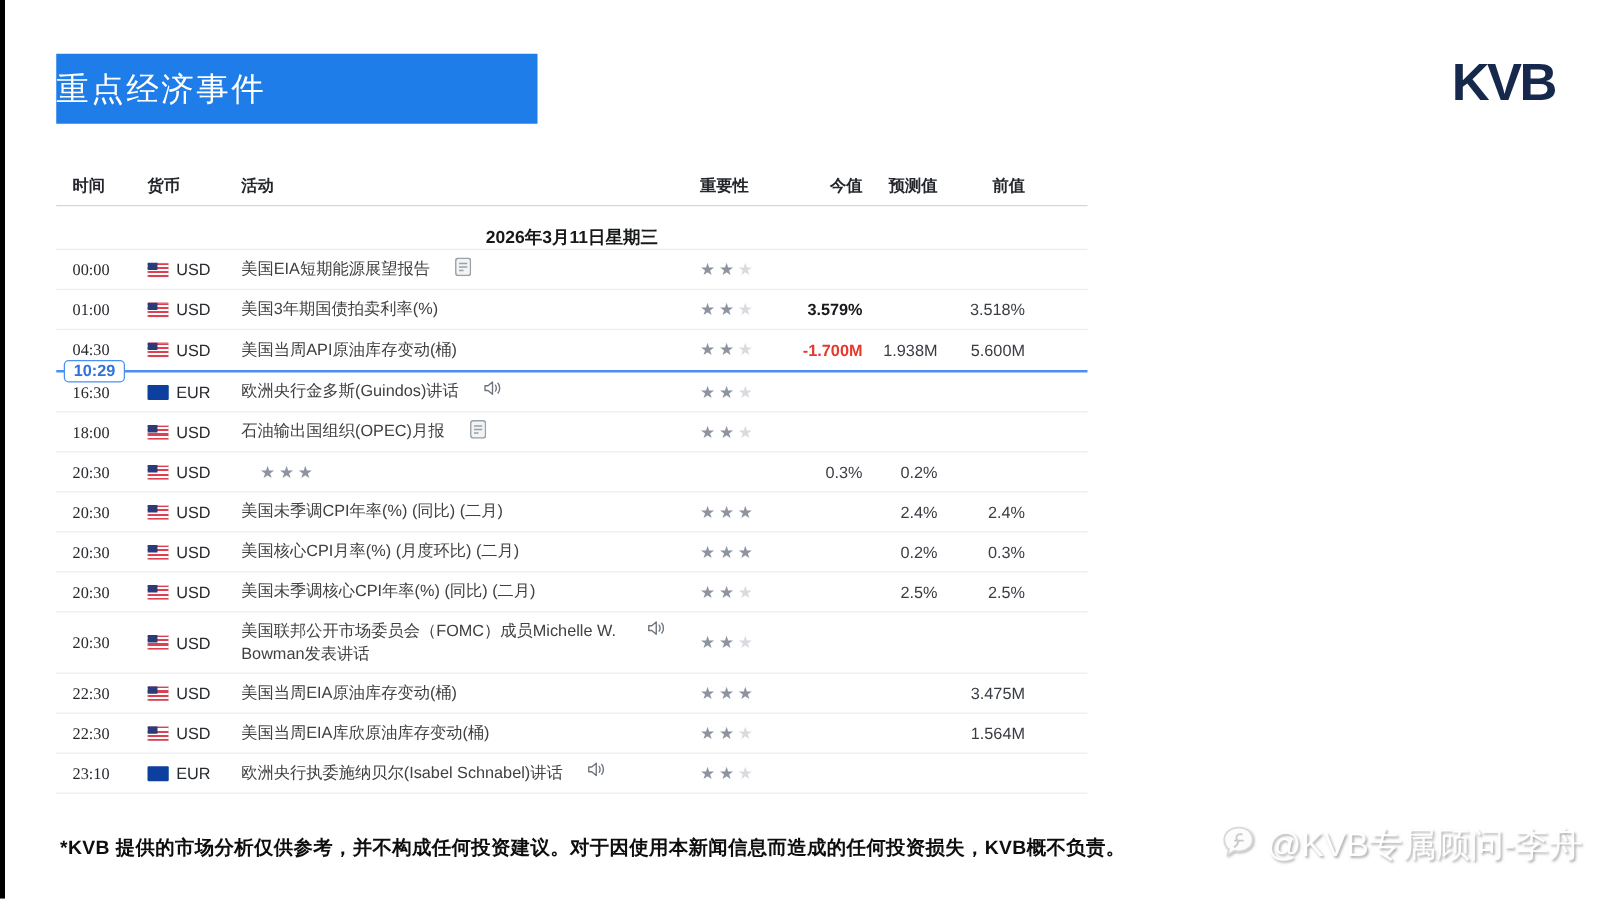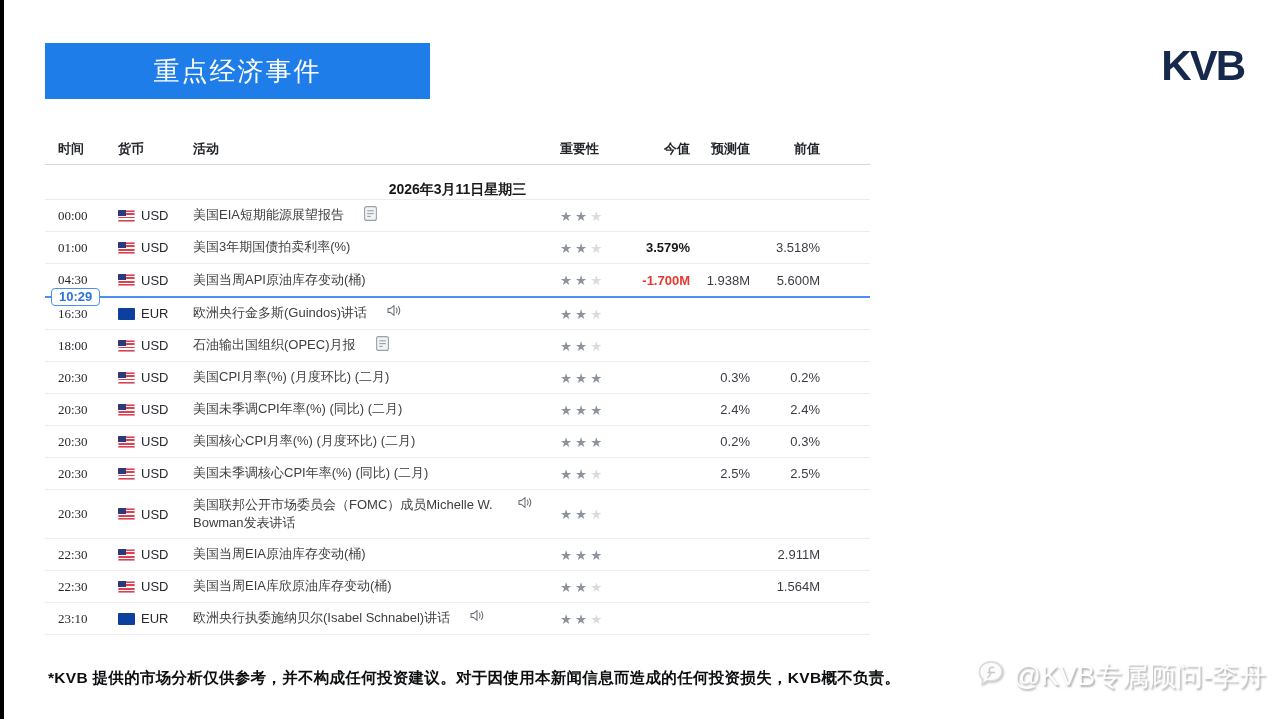--- a/index.html
+++ b/index.html
@@ -11,7 +11,7 @@
 
   .banner { position:absolute; left:45px; top:43px; width:385px; height:56px;
     background:var(--banner-blue,#1f7dea); color:#fff; display:flex; align-items:center;
-    justify-content:center; font-size:26px; font-weight:500; letter-spacing:2px; }
+    font-size:26px; font-weight:500; letter-spacing:2px; }
 
   .logo { position:absolute; top:42px; right:36px; font-size:42px; font-weight:900;
     color:var(--logo-navy,#16294d); letter-spacing:-2px; font-stretch:condensed; }

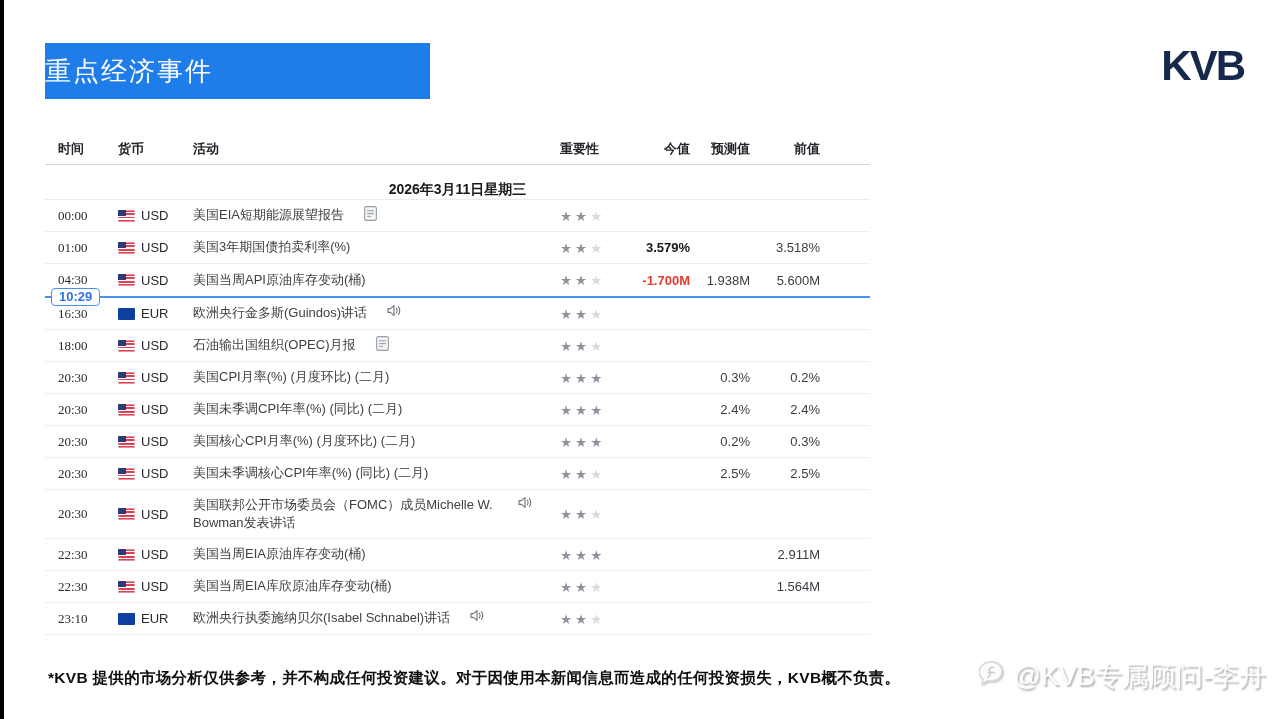--- a/index.html
+++ b/index.html
@@ -196,9 +196,6 @@
       <span class="flag us"></span>
       <span>USD</span>
     </div>
-    <div class="cell-activity">
-      <span class="event-text">美国CPI月率(%) (月度环比) (二月)</span>
-    </div>
     <div class="stars"><span class="star on">★</span><span class="star on">★</span><span class="star on">★</span></div>
     <div class="cell-actual "></div>
     <div class="cell-forecast">0.3%</div>

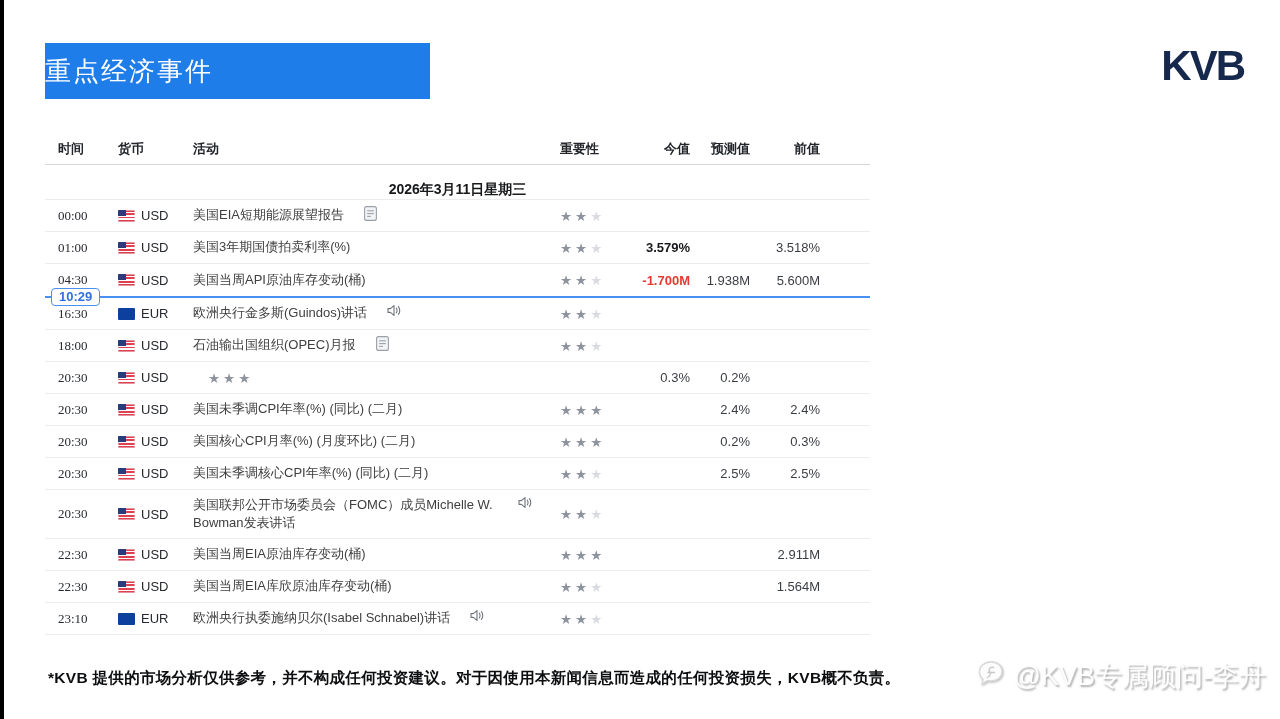--- a/index.html
+++ b/index.html
@@ -276,7 +276,7 @@
     <div class="stars"><span class="star on">★</span><span class="star on">★</span><span class="star on">★</span></div>
     <div class="cell-actual "></div>
     <div class="cell-forecast"></div>
-    <div class="cell-previous">2.911M</div>
+    <div class="cell-previous">3.475M</div>
         </div>
         <div class="grid-row row">
     <div class="cell-time">22:30</div>

